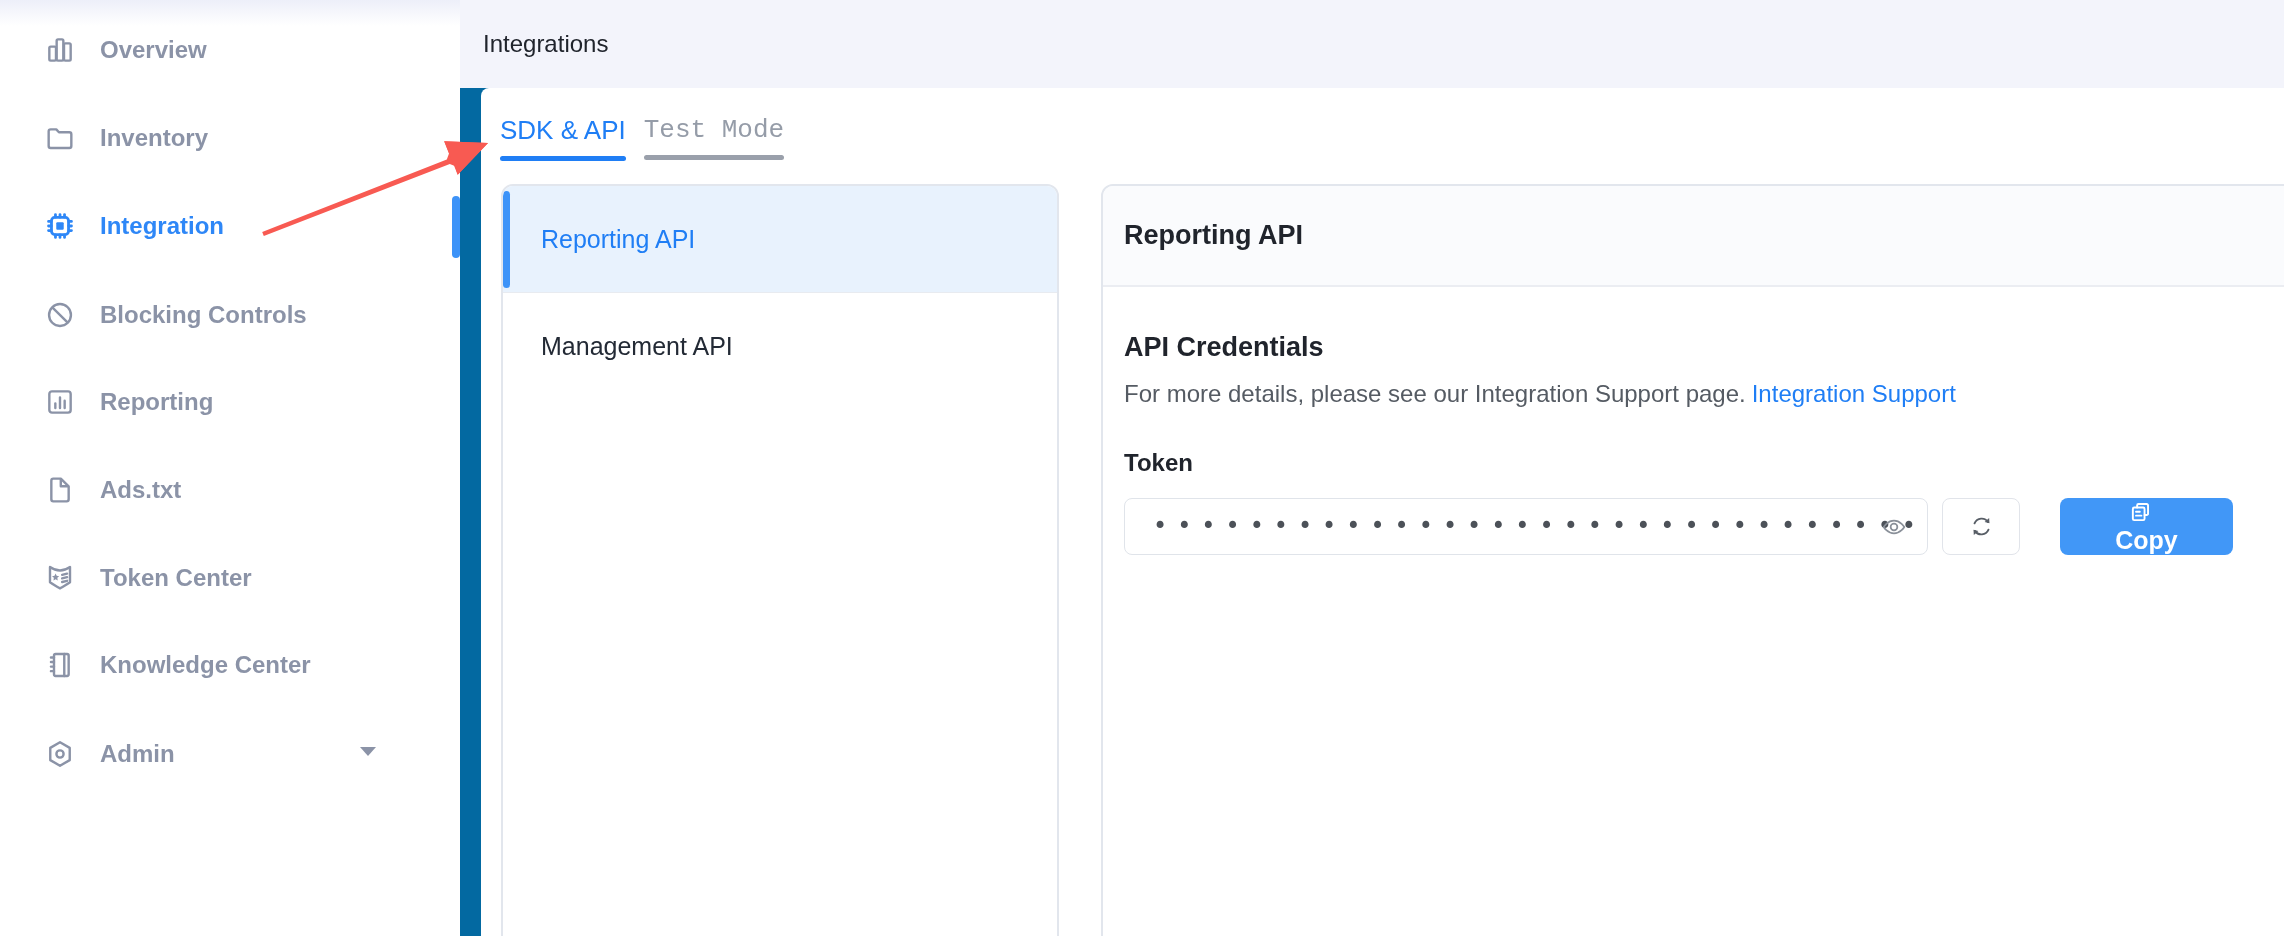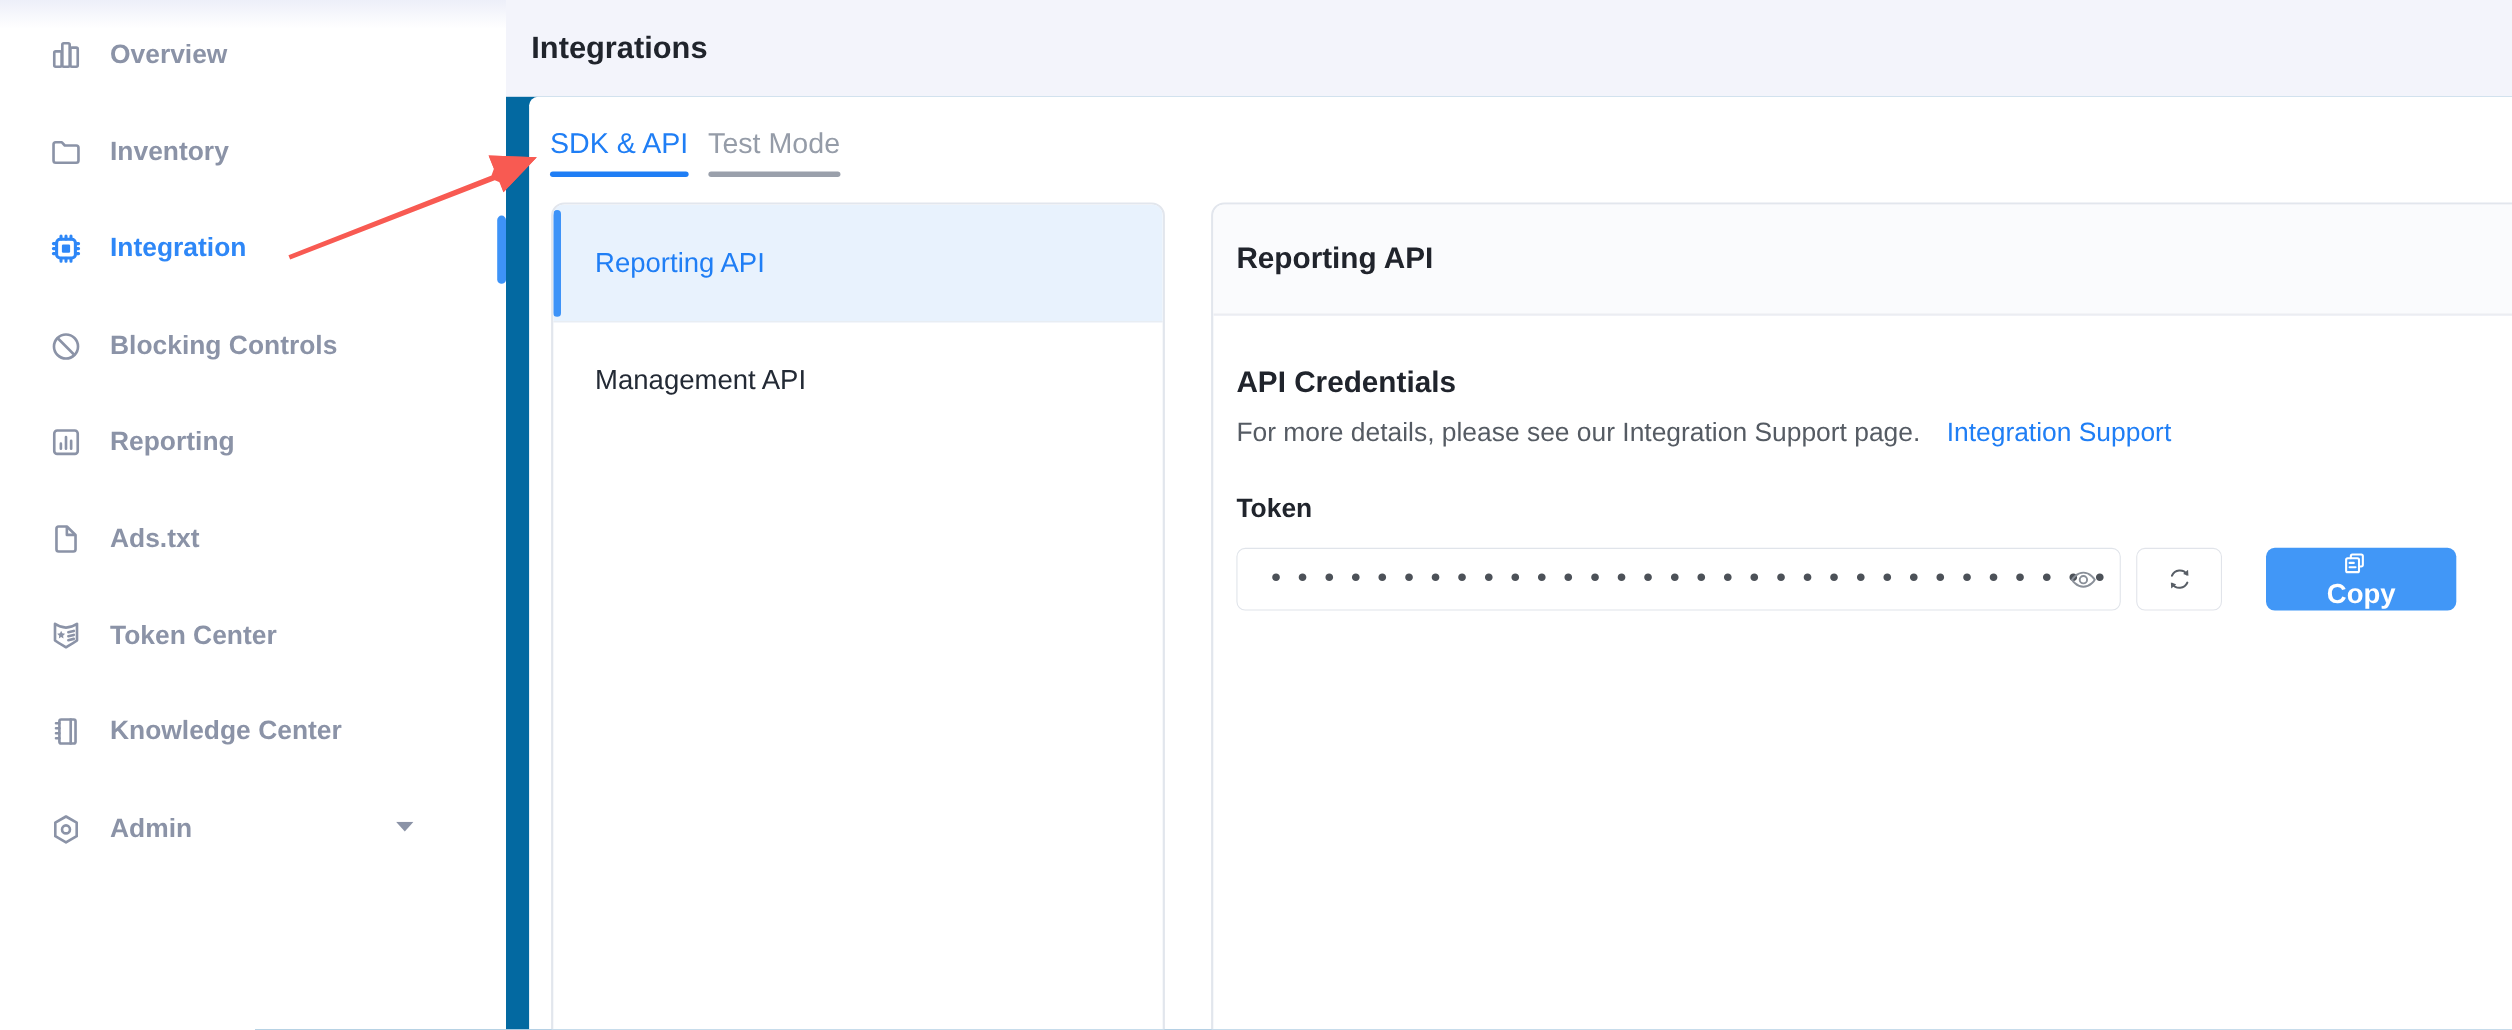--- a/index.html
+++ b/index.html
@@ -25,7 +25,7 @@
   
   .header-band { position:absolute; left:460px; top:0; width:1824px; height:88px;
     background:#f3f4fb; display:flex; align-items:center; padding-left:23px; }
-  .page-title { font-size:28px; font-weight:700; color:#20242c; }
+  .page-title { font-size:24px; font-weight:400; color:#20242c; }
   
   .main-panel { position:absolute; left:481px; top:88px; width:1803px; height:848px;
     background:#ffffff; border-radius:8px 0 0 0; }

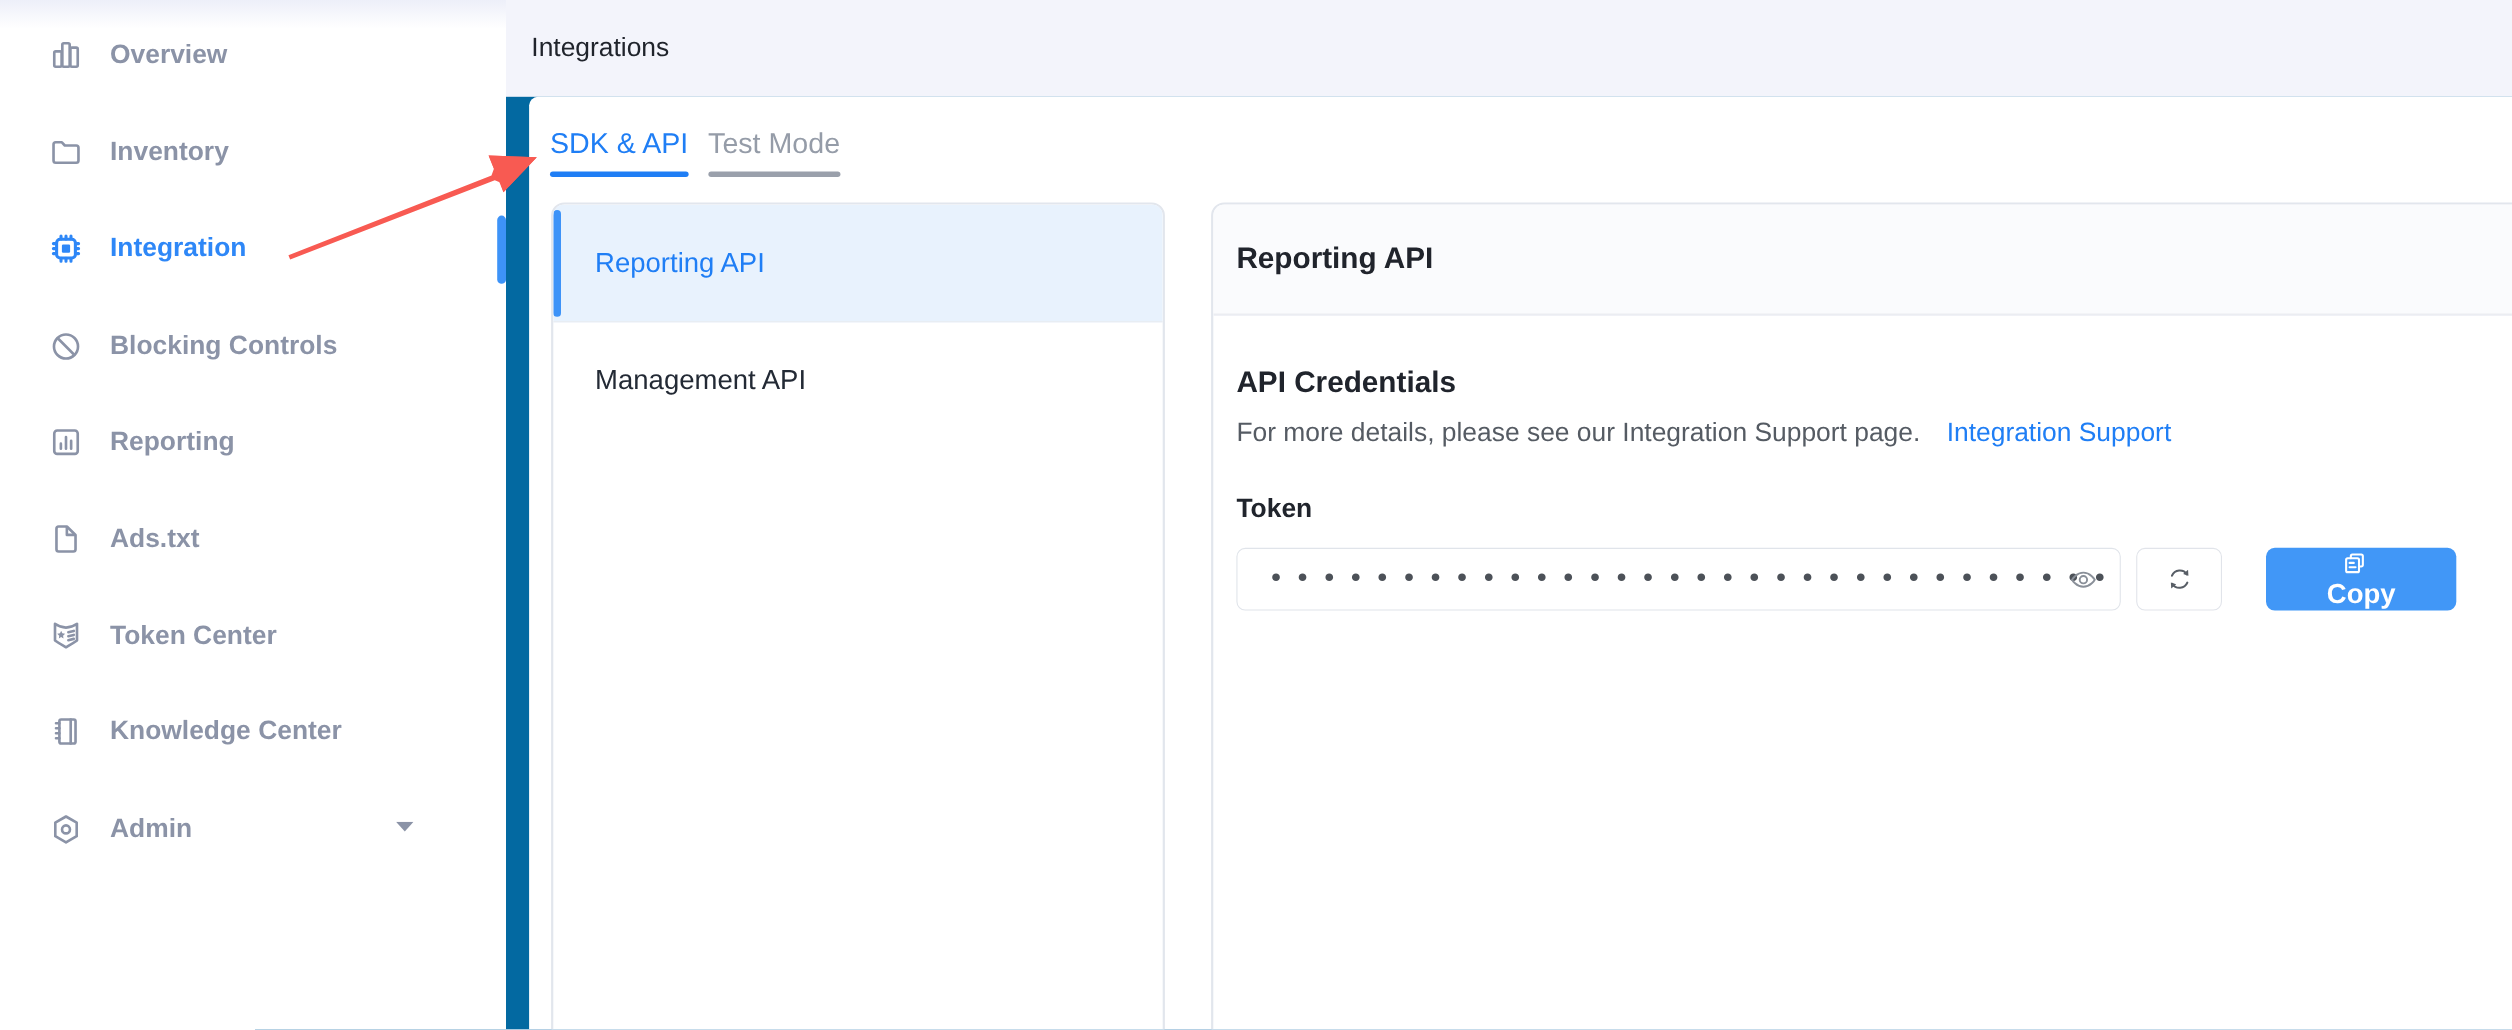--- a/index.html
+++ b/index.html
@@ -35,7 +35,7 @@
   .tab .tab-underline { display:block; height:5px; border-radius:3px; margin-top:10px; }
   .tab.active { color:#1f7ef5; }
   .tab.active .tab-underline { background:#1f7ef5; }
-  .tab.inactive { color:#959ca8; }
+  .tab.inactive { color:#959ca8;font-family:Liberation Mono, monospace; }
   .tab.inactive .tab-underline { background:#9aa0ab; }
   
   .api-list { position:absolute; left:20px; top:96px; width:558px; bottom:-3px;

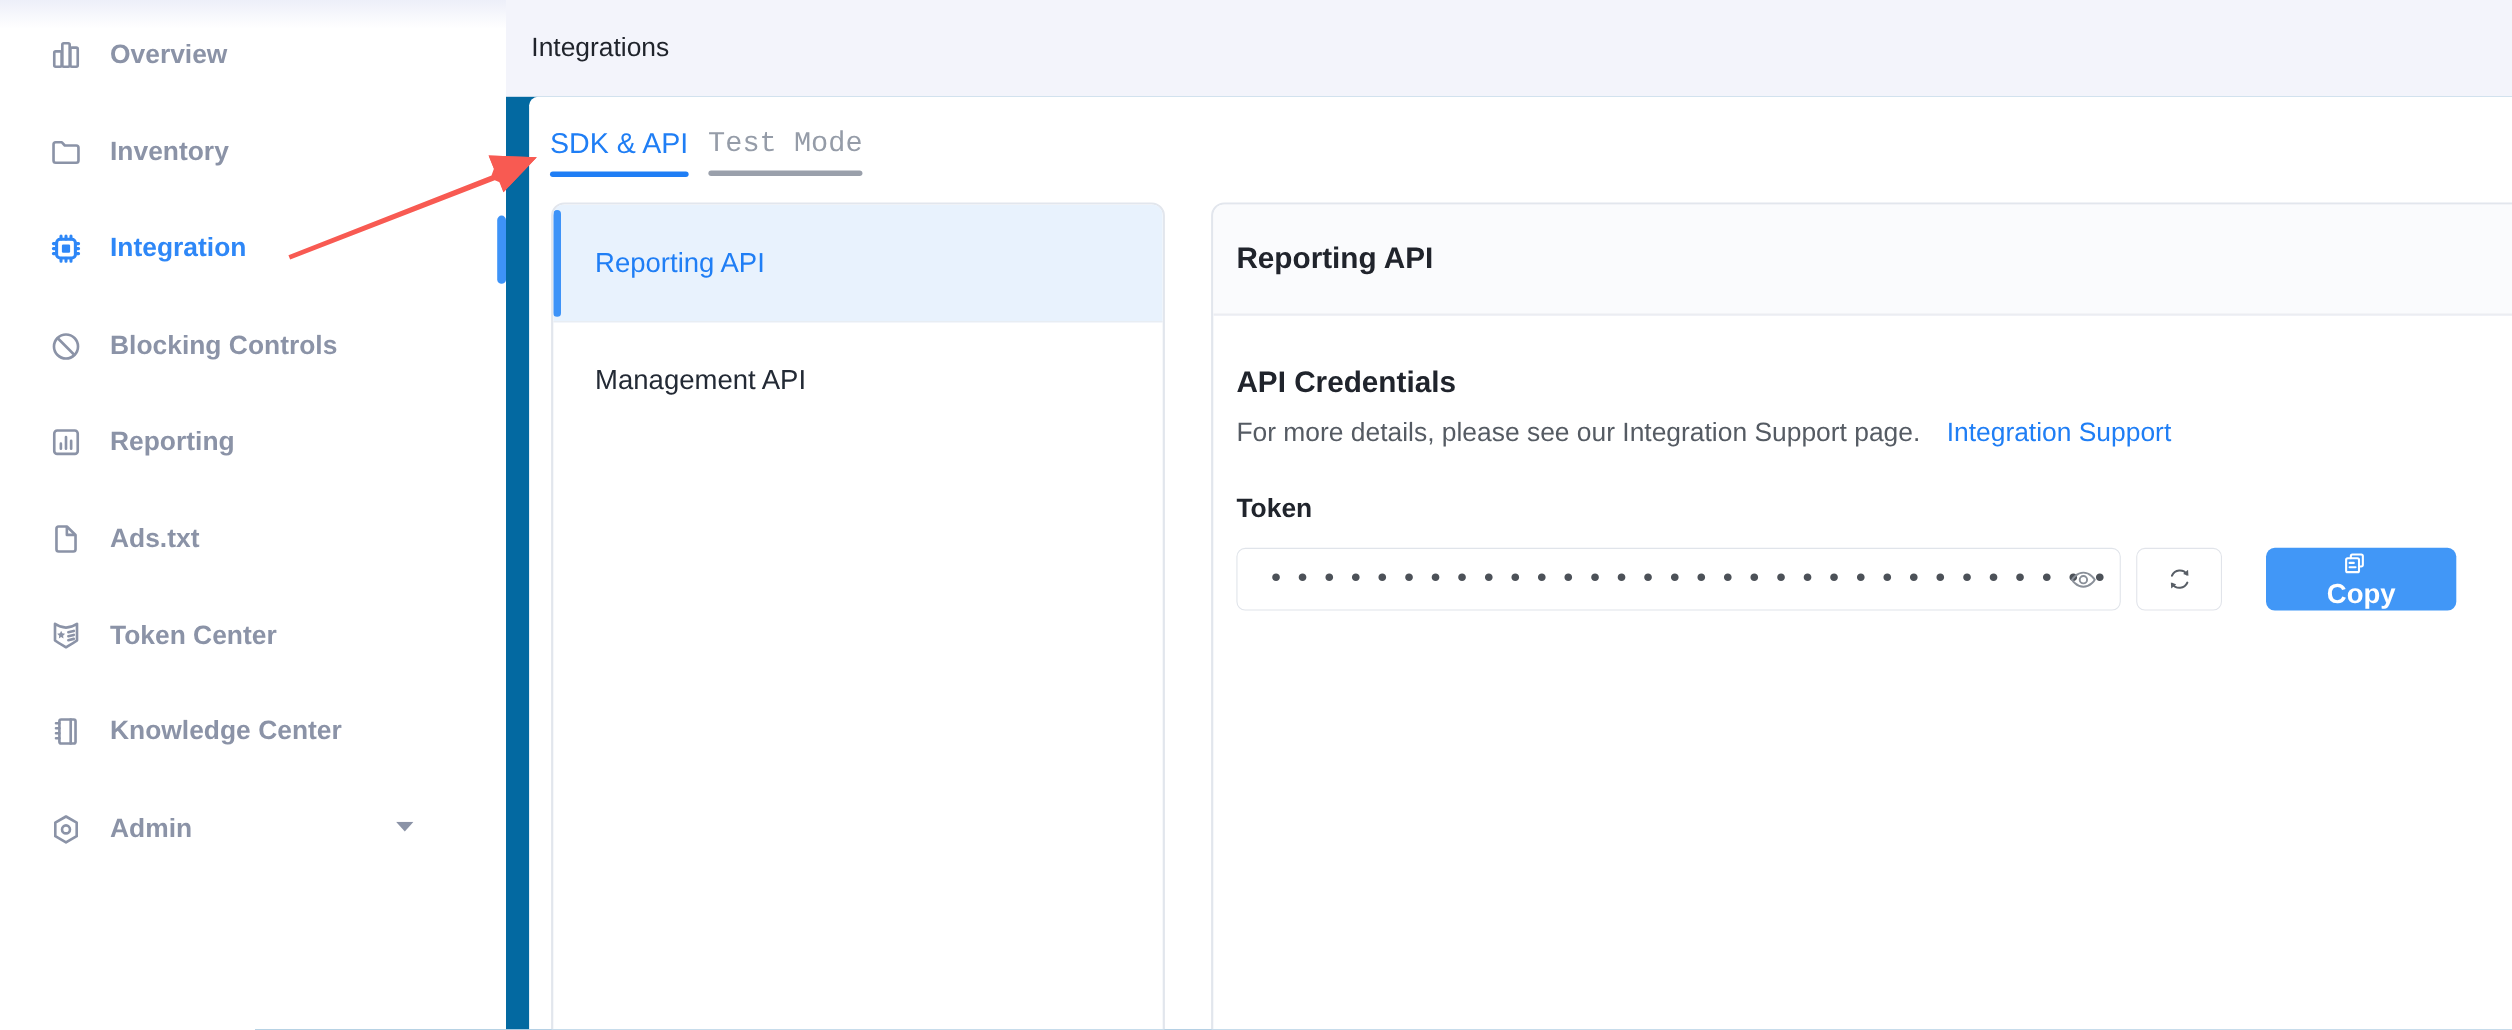--- a/index.html
+++ b/index.html
@@ -56,7 +56,7 @@
   .detail-body { padding-left:21px; }
   .cred-heading { margin-top:45px; font-size:27px; font-weight:700; color:#20242c; }
   .cred-desc { margin-top:17px; font-size:24px; color:#555b63; }
-  .cred-desc a { color:#1f7ef5; text-decoration:none; margin-left:24px; cursor:pointer; }
+  .cred-desc a { color:#1f7ef5; text-decoration:none; margin-left:6px; cursor:pointer; }
   .token-label { margin-top:41px; font-size:24px; font-weight:600; color:#20242c; }
   .token-row { margin-top:21px; display:flex; align-items:center; }
   .token-input { position:relative; width:804px; height:57px; background:#ffffff;

